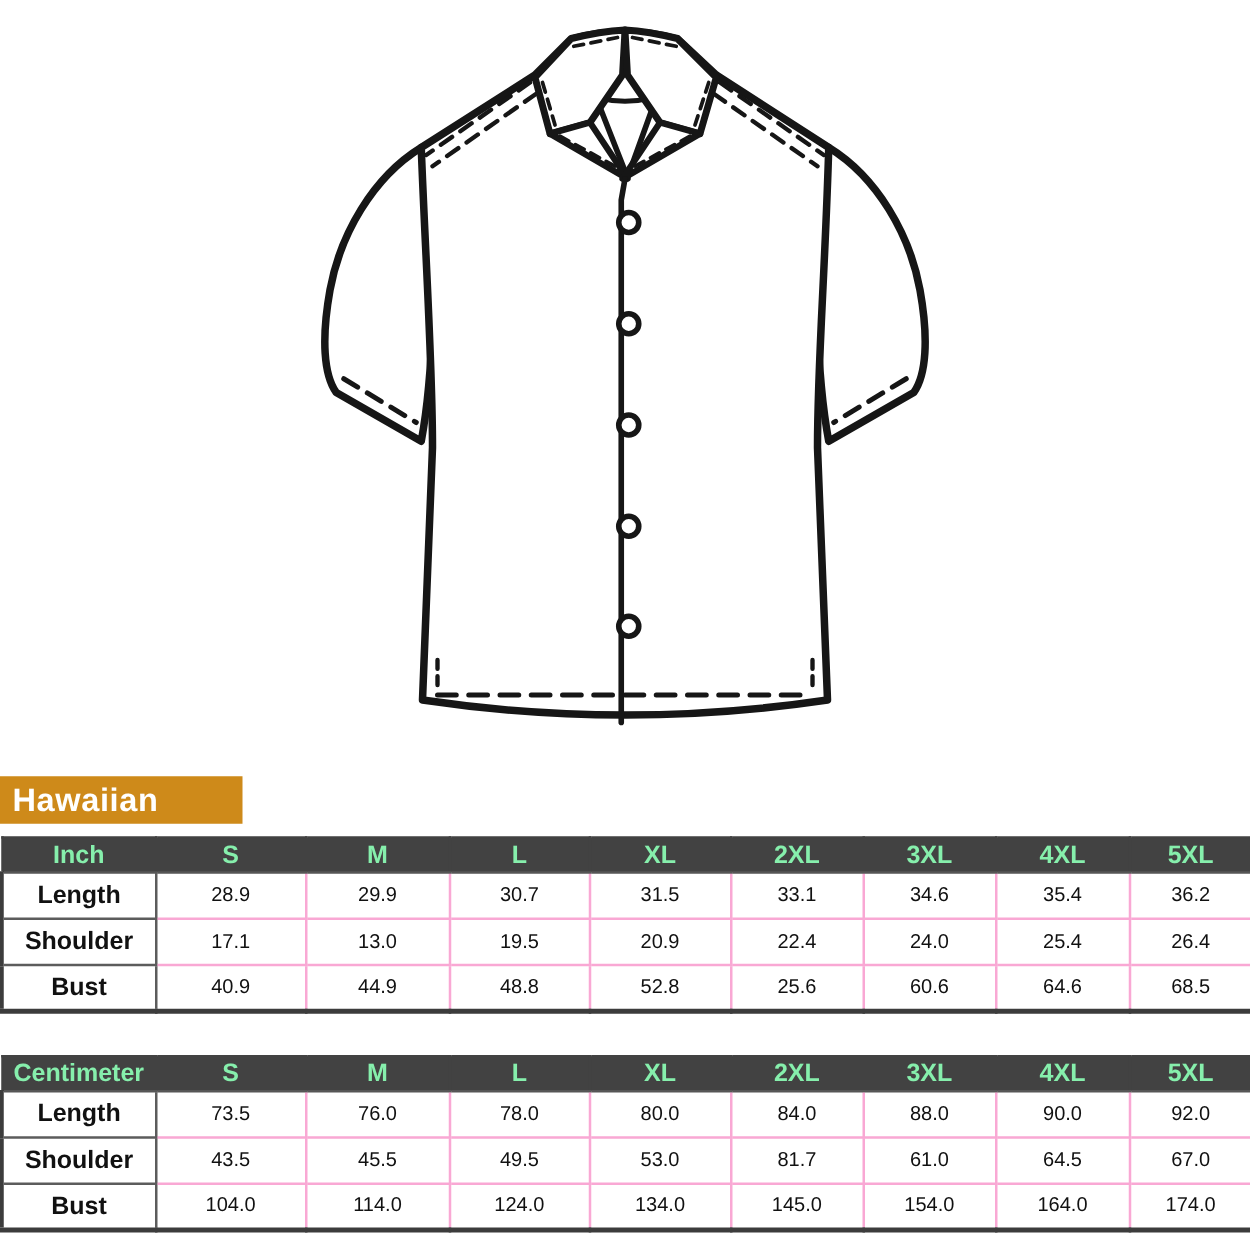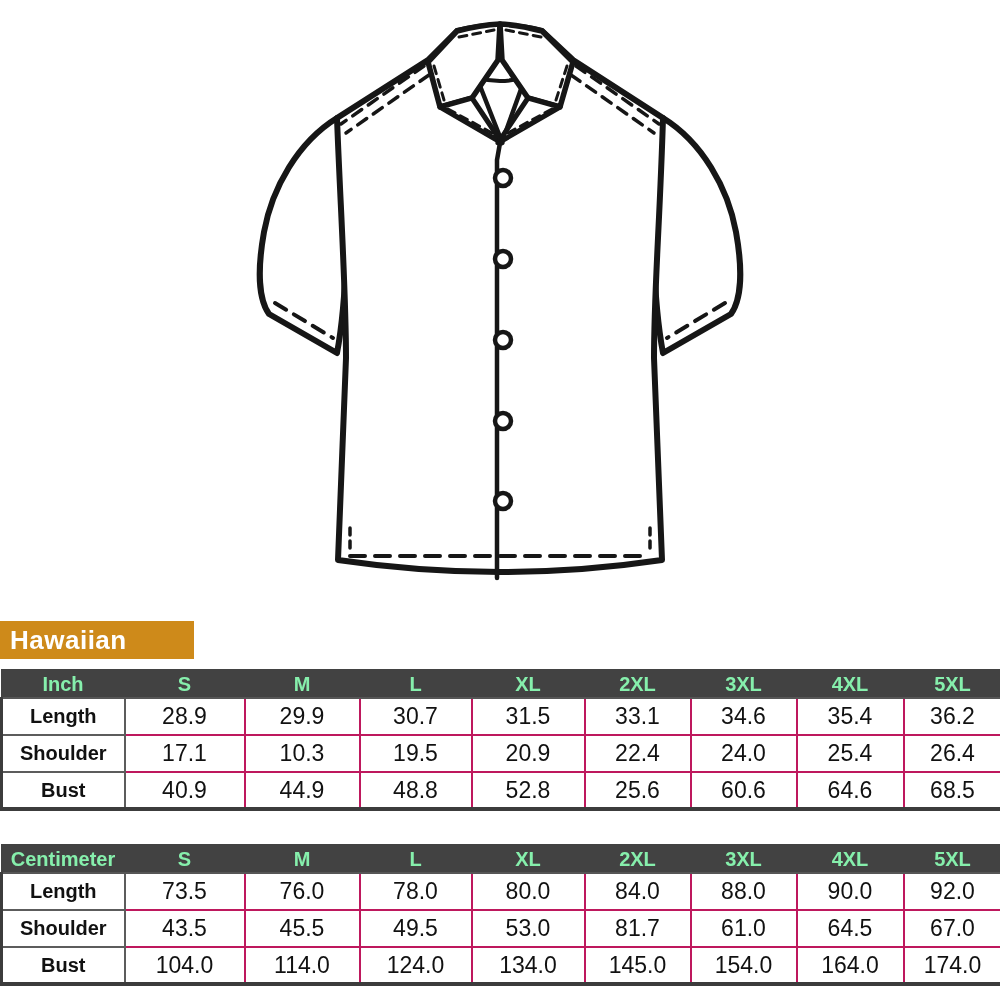--- a/index.html
+++ b/index.html
@@ -31,7 +31,7 @@
     font-size:20px;font-weight:700;border:2px solid #5c5c5c;border-left:3px solid #3c3c3c;
   }
   table.size-table tbody td{
-    font-size:23px;font-weight:400;border:2px solid #be185d;
+    font-size:16px;font-weight:400;border:2px solid #f9a8d4;
   }
   table.size-table{border-bottom:4px solid #3c3c3c;}
 </style>

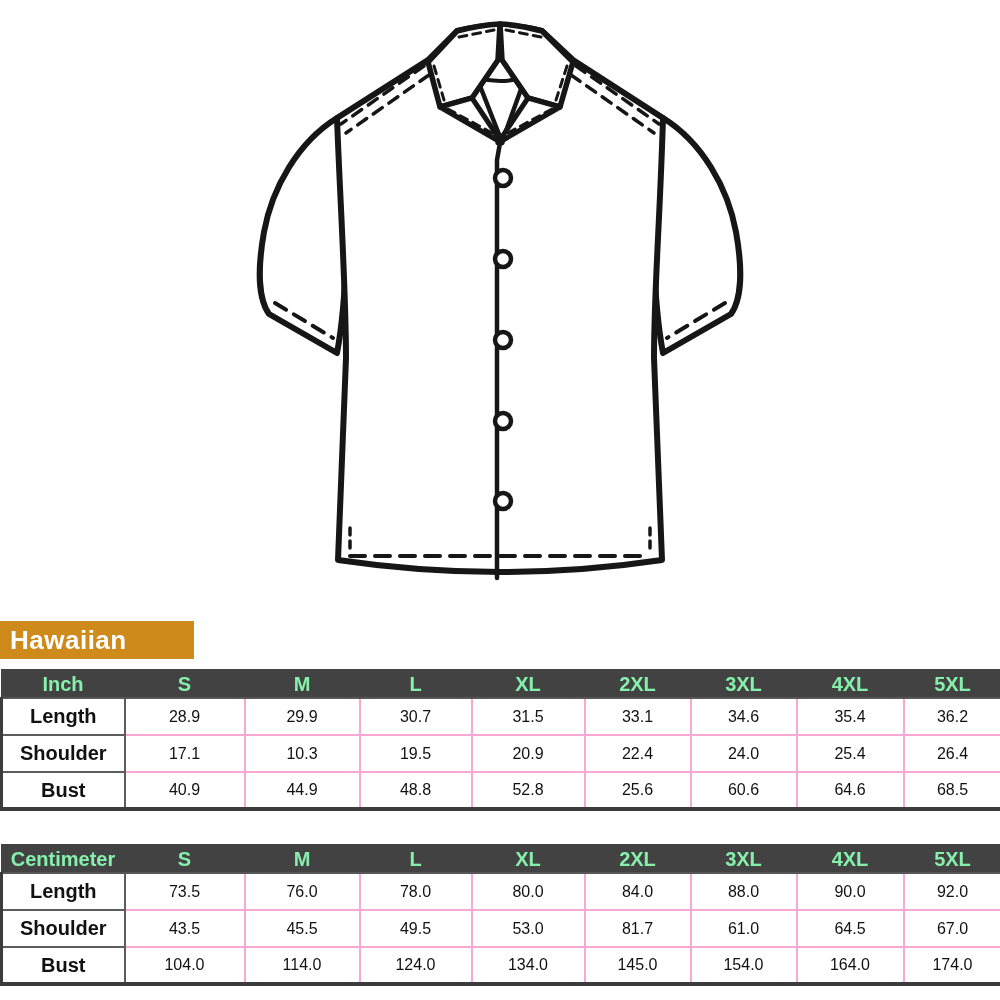--- a/index.html
+++ b/index.html
@@ -141,7 +141,7 @@
     <tr>
       <th>Shoulder</th>
       <td>17.1</td>
-      <td>10.3</td>
+      <td>13.0</td>
       <td>19.5</td>
       <td>20.9</td>
       <td>22.4</td>

